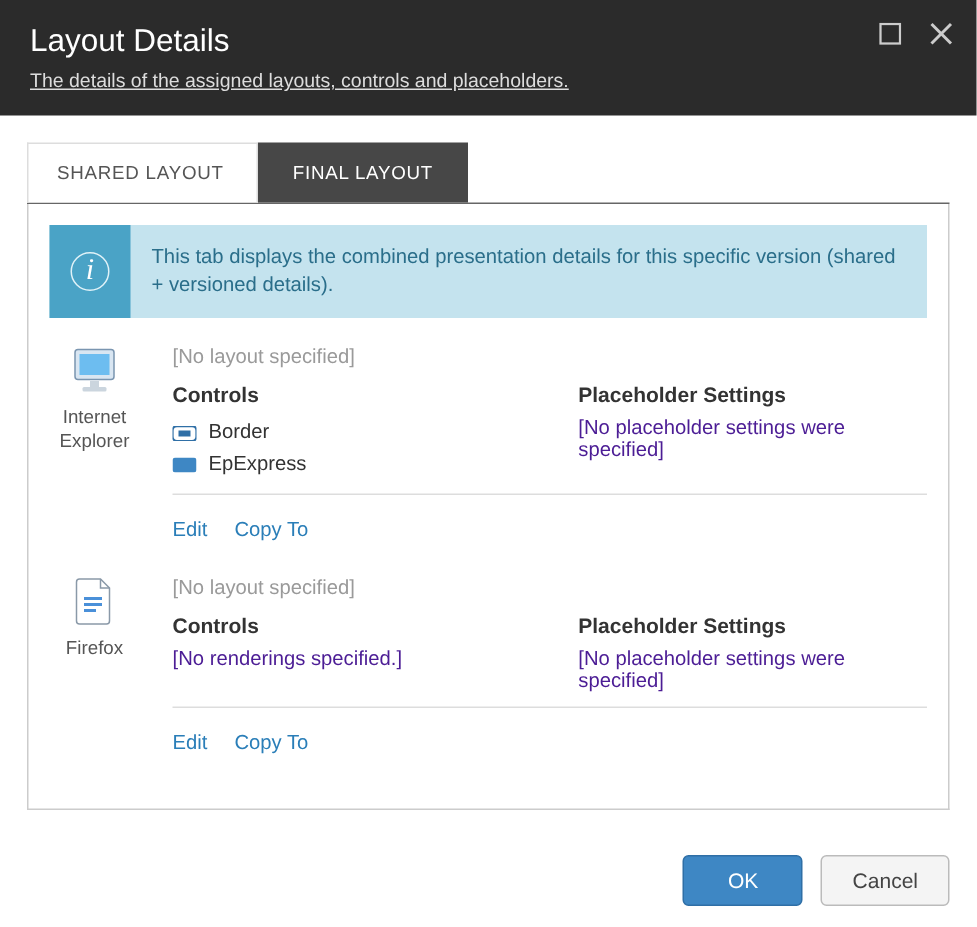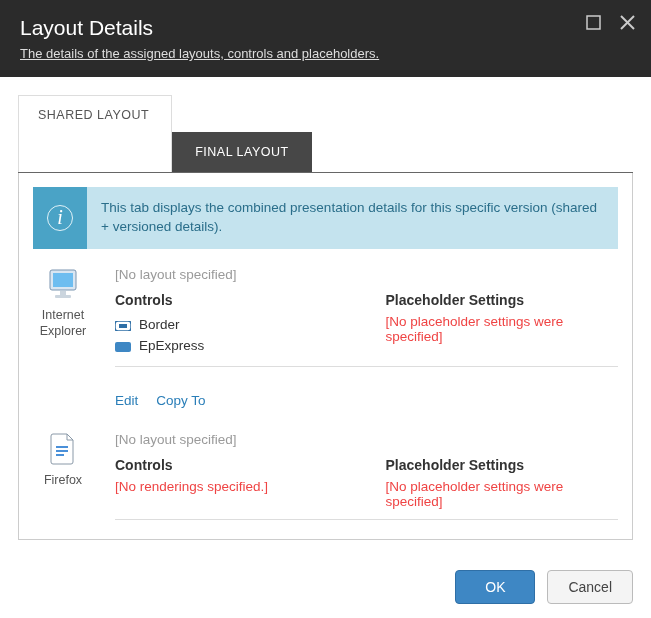--- a/index.html
+++ b/index.html
@@ -73,7 +73,6 @@
   .tab.active {
     background: #474747;
     color: #fff;
-    margin-top: 37px;
   }
   .tab.inactive {
     border: 1px solid #ddd;

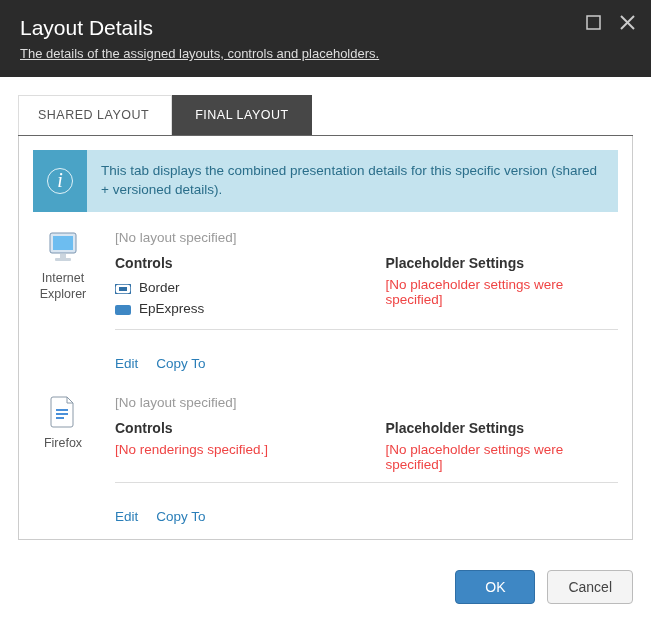--- a/index.html
+++ b/index.html
@@ -151,7 +151,7 @@
     color: #333;
     margin-bottom: 6px;
   }
-  .col .empty { color: #ef4444; font-size: 13.5px; }
+  .col .empty { color: #4c1d95; font-size: 13.5px; }
   .control-row {
     display:flex;align-items:center;gap:8px;
     font-size:13.5px;color:#333;

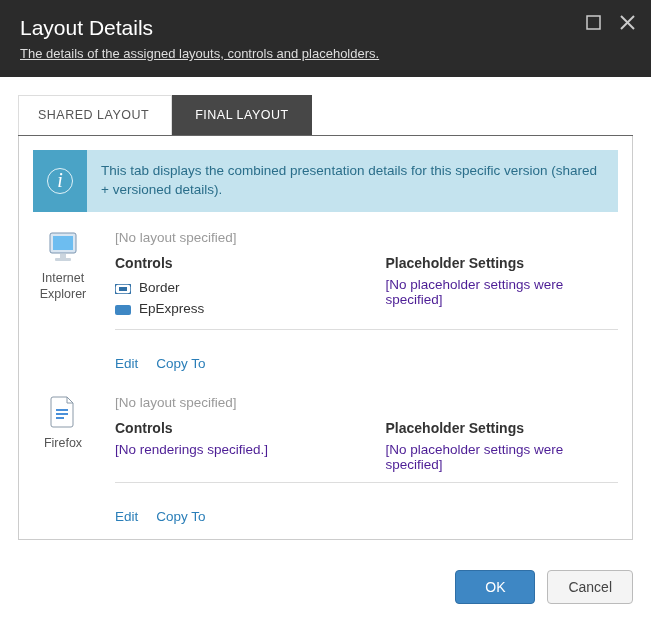--- a/index.html
+++ b/index.html
@@ -163,7 +163,7 @@
   .actions {
     border-top: 1px solid #ddd;
     margin-top: 10px;
-    padding-top: 26px;
+    padding-top: 15px;
     display:flex;gap:18px;
     font-size:13.5px;
   }

